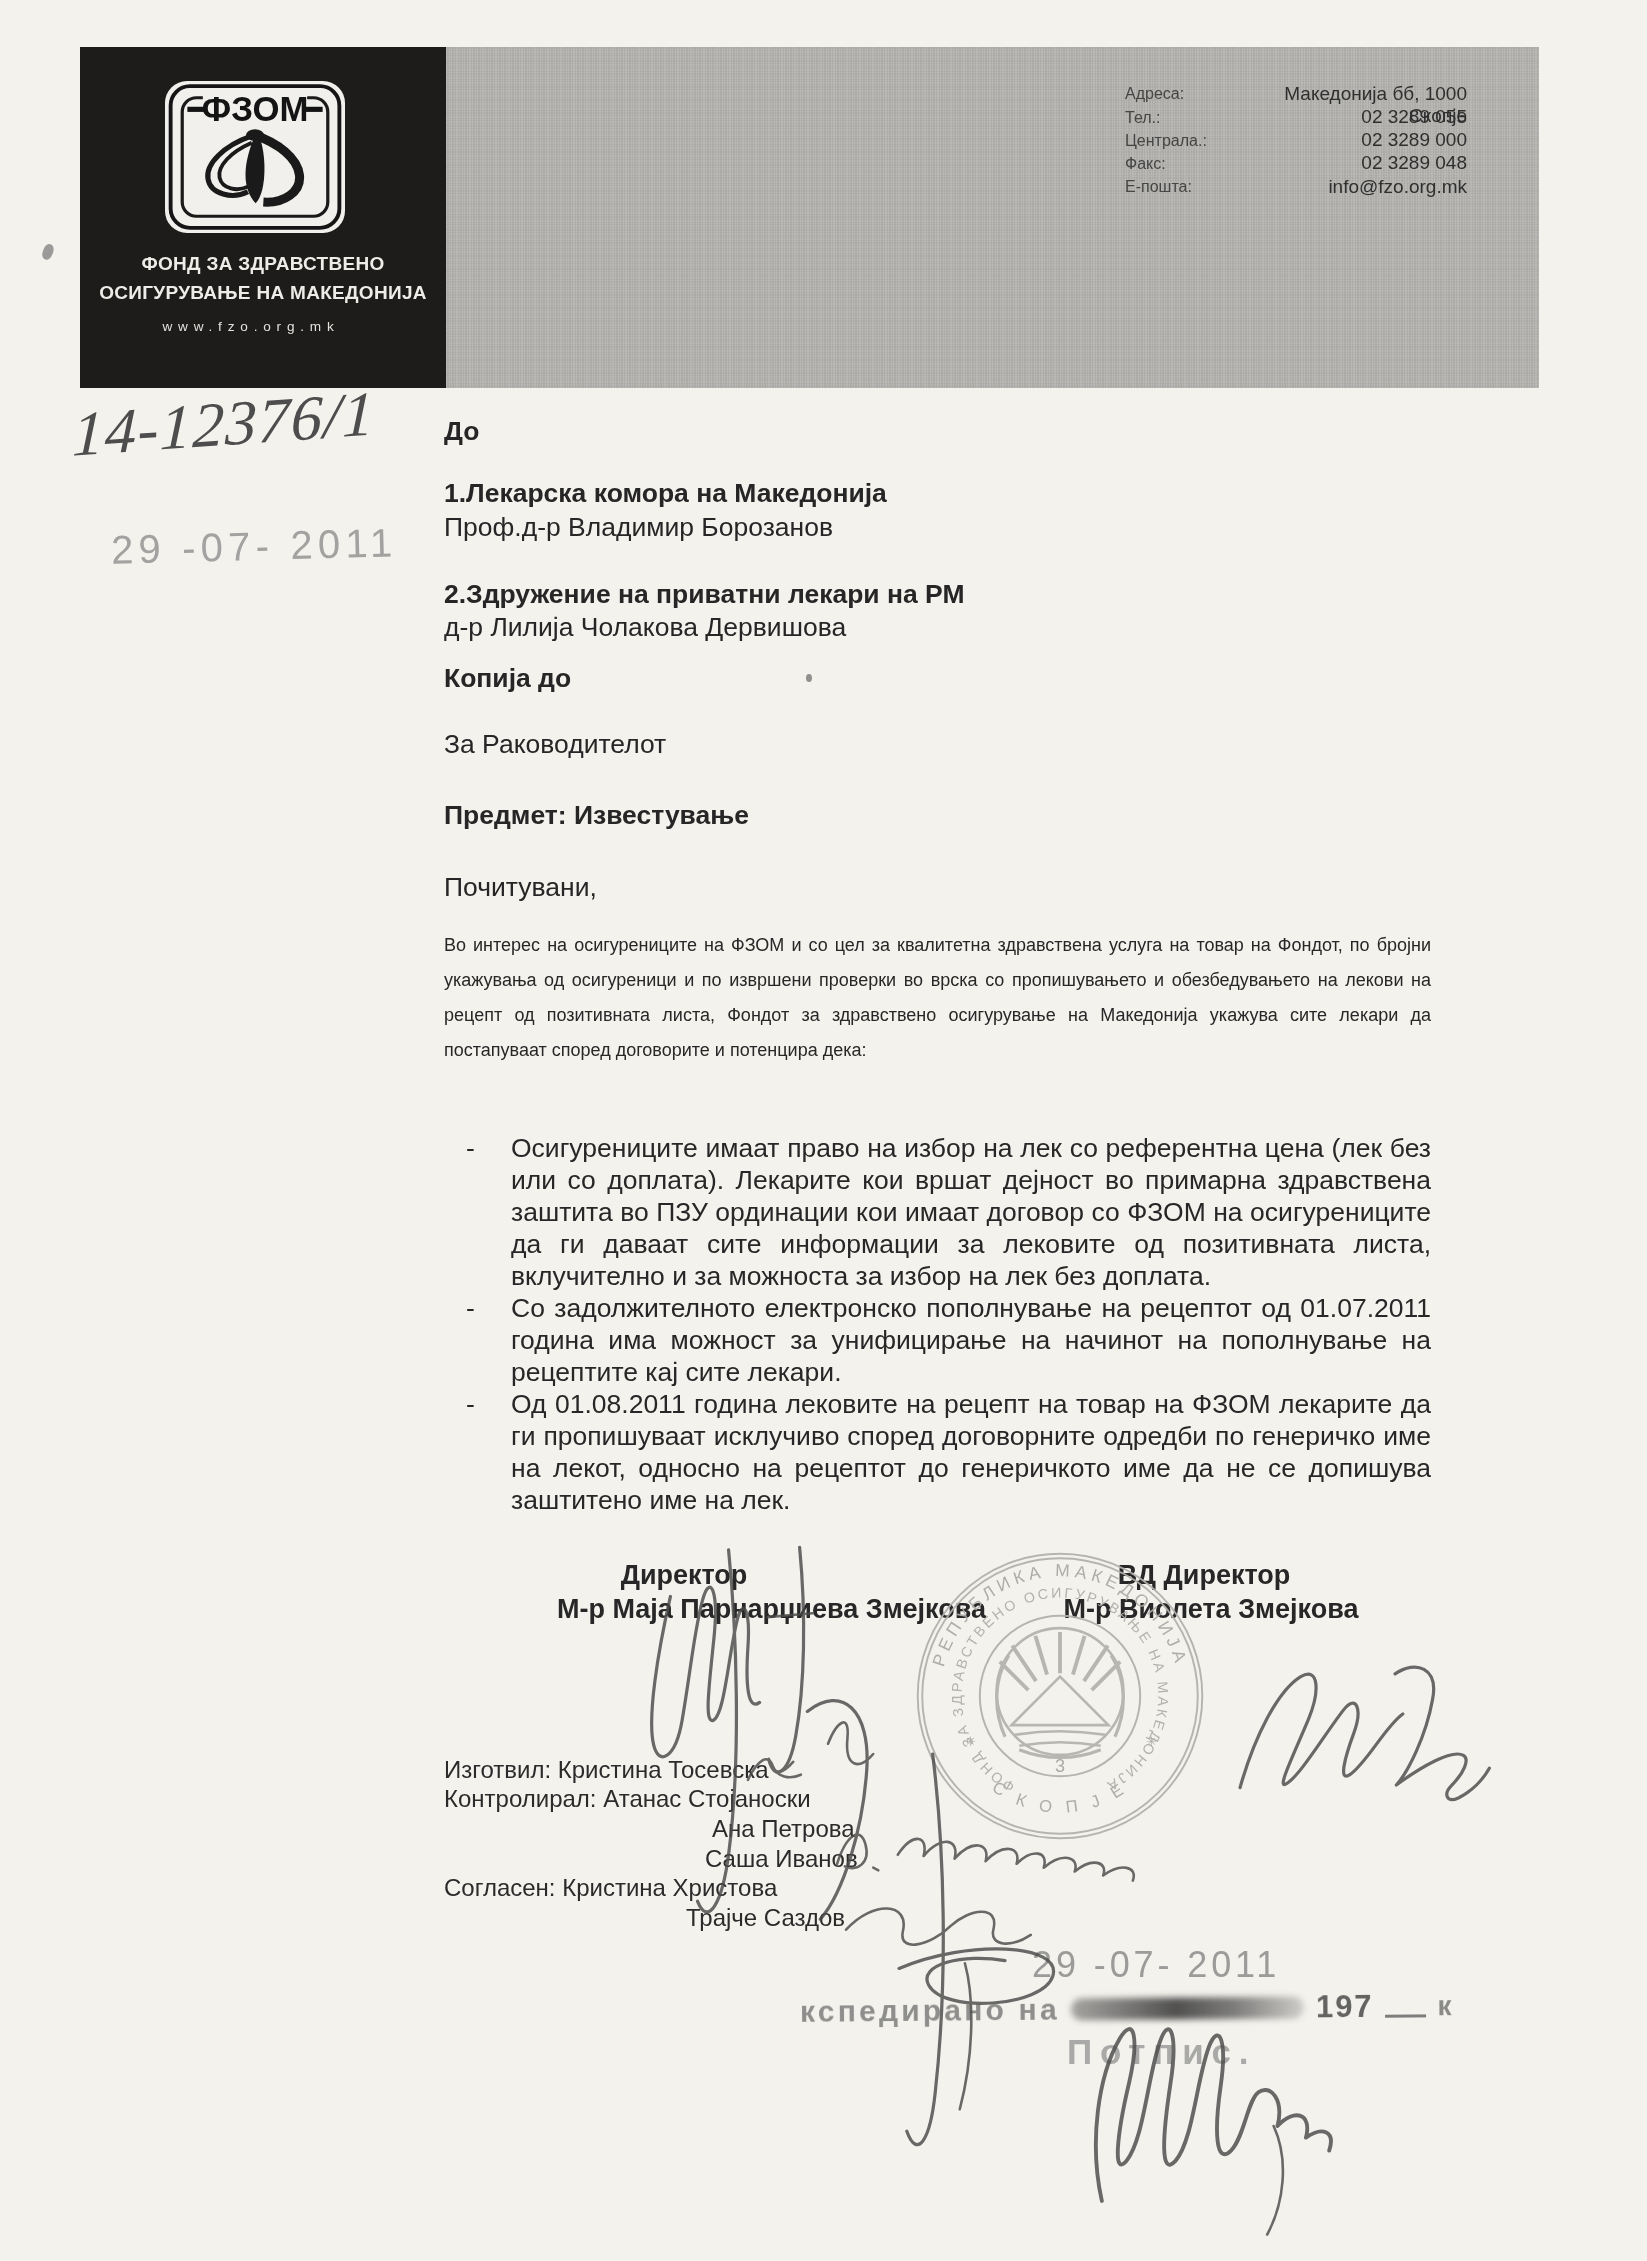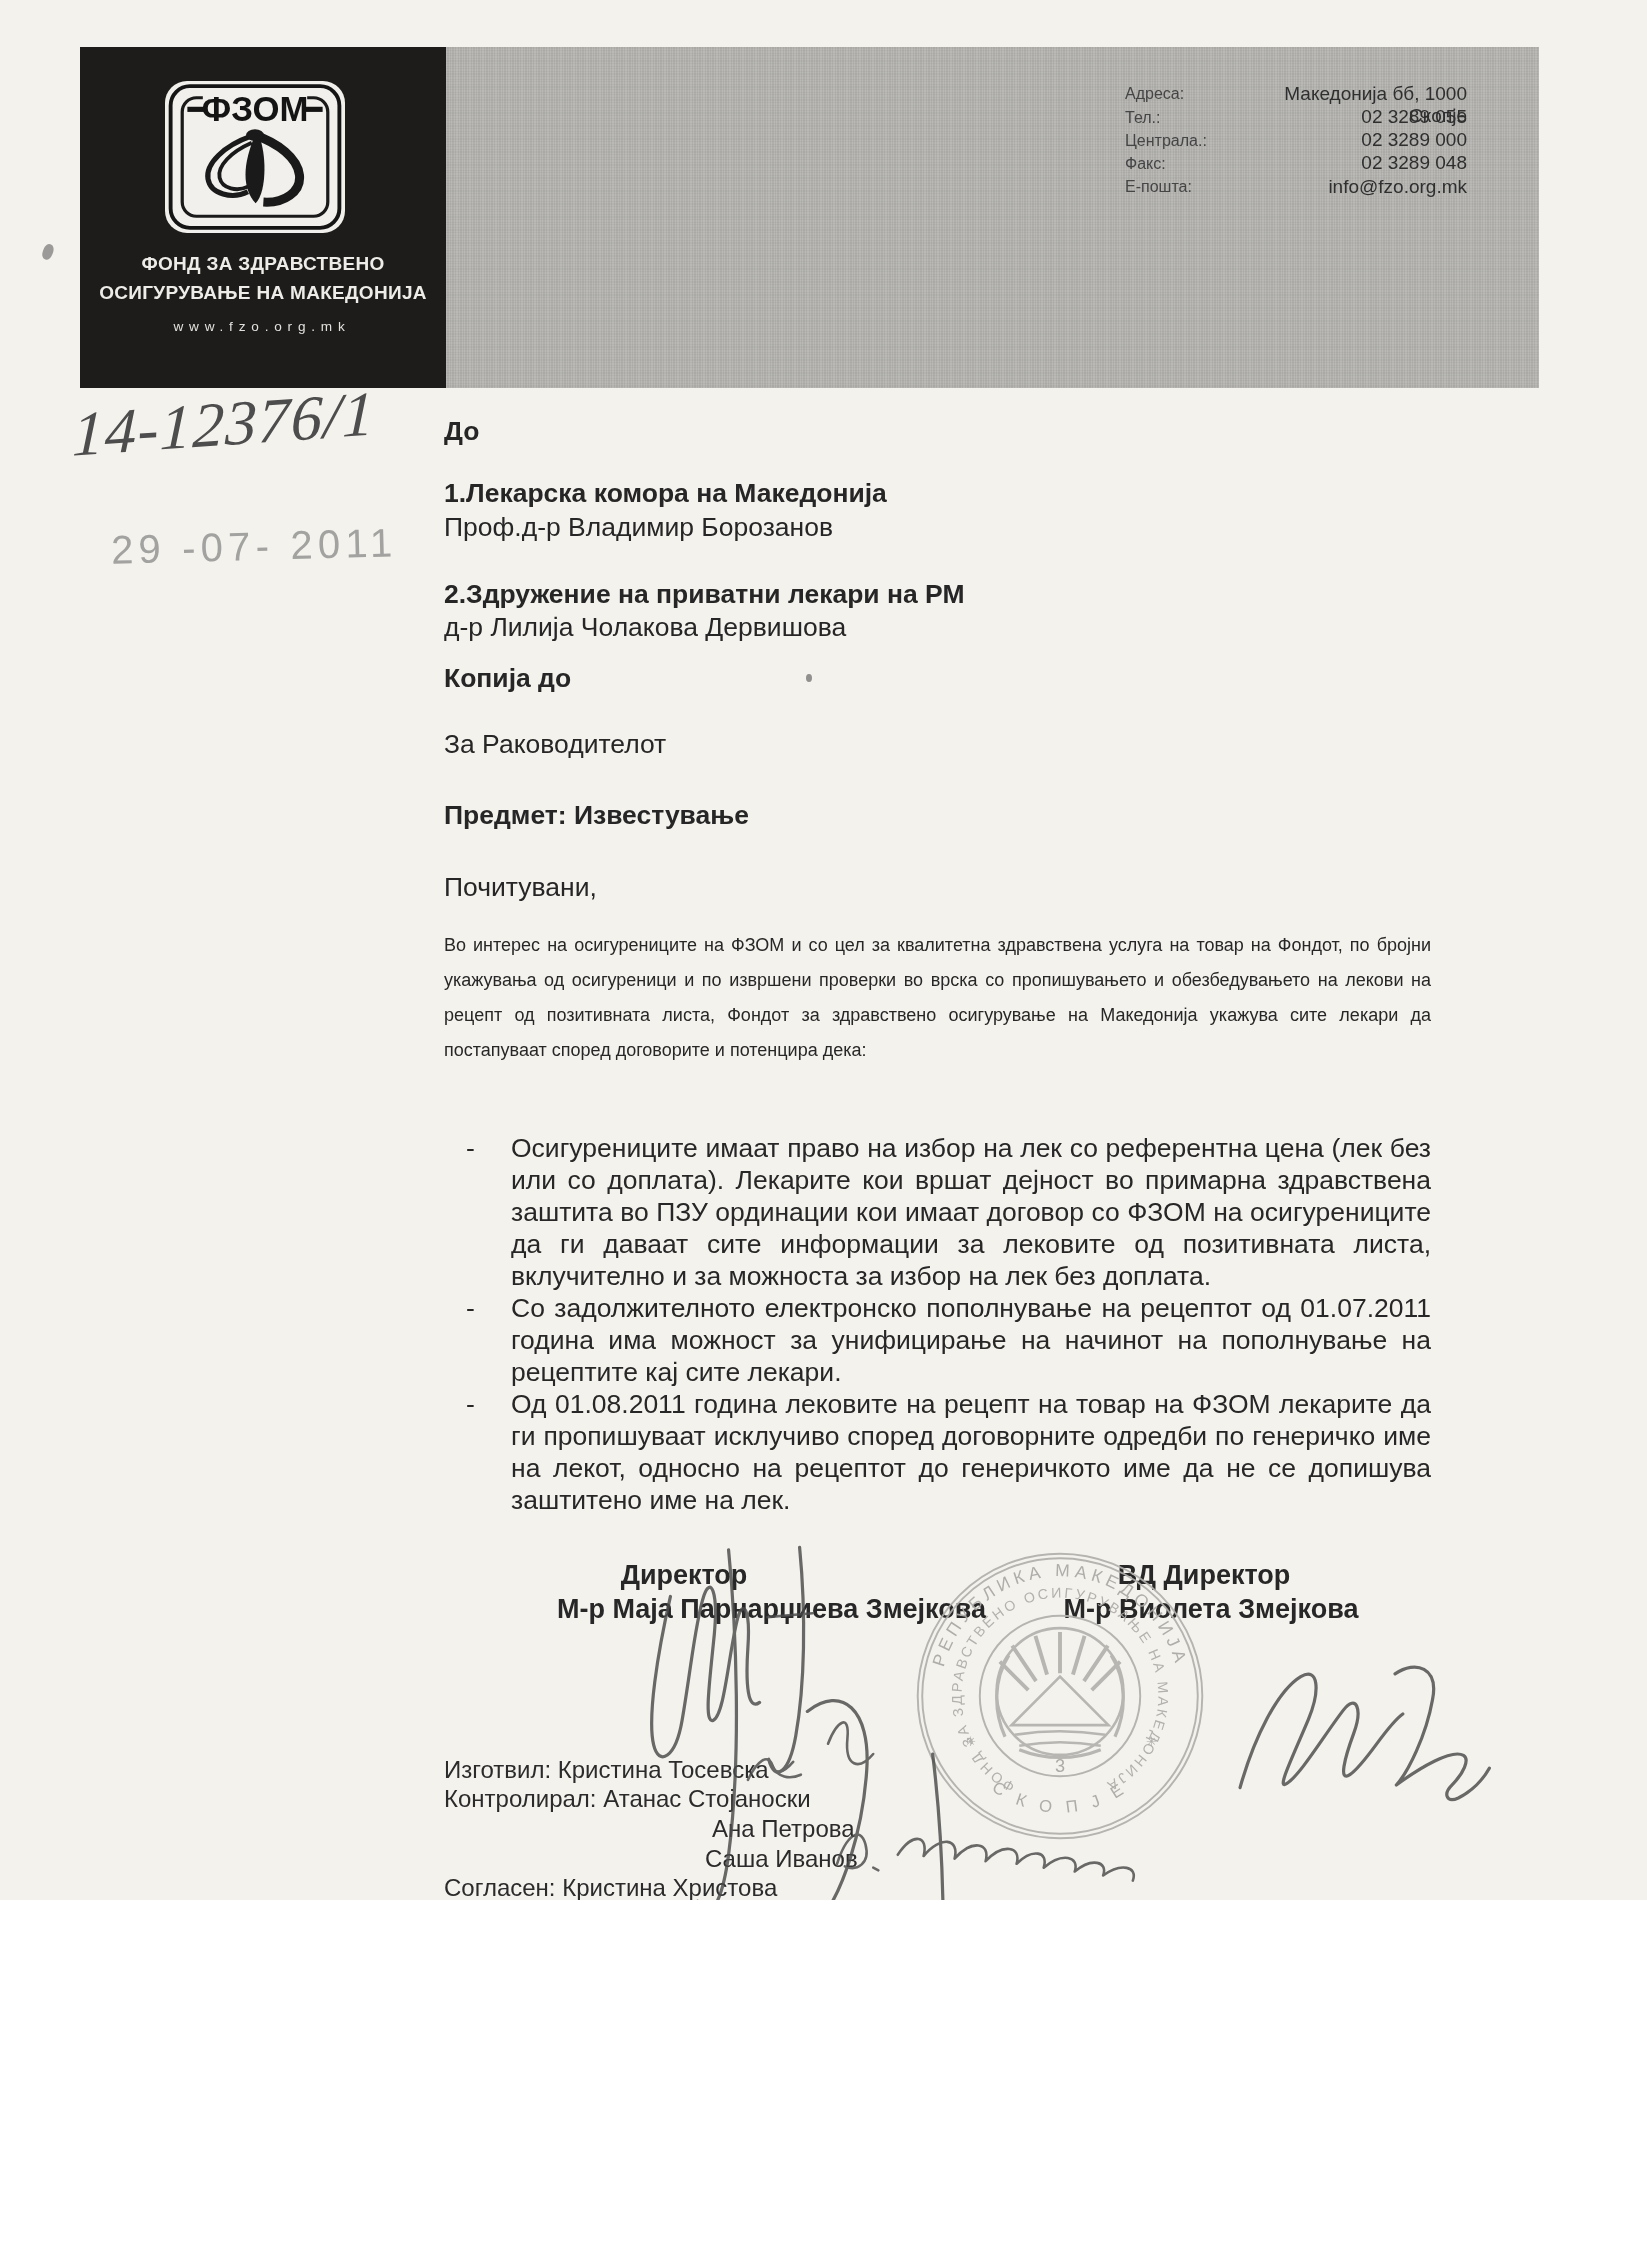--- a/index.html
+++ b/index.html
@@ -3,7 +3,7 @@
 <meta charset="utf-8">
 <style>
   html,body{margin:0;padding:0;}
-  .page{position:relative;width:1647px;height:1900px;background:#f4f2ed;overflow:hidden;
+  .page{position:relative;width:1647px;height:2261px;background:#f4f2ed;overflow:hidden;
         font-family:"Liberation Sans",sans-serif;color:#272727;}
   .abs{position:absolute;}
   

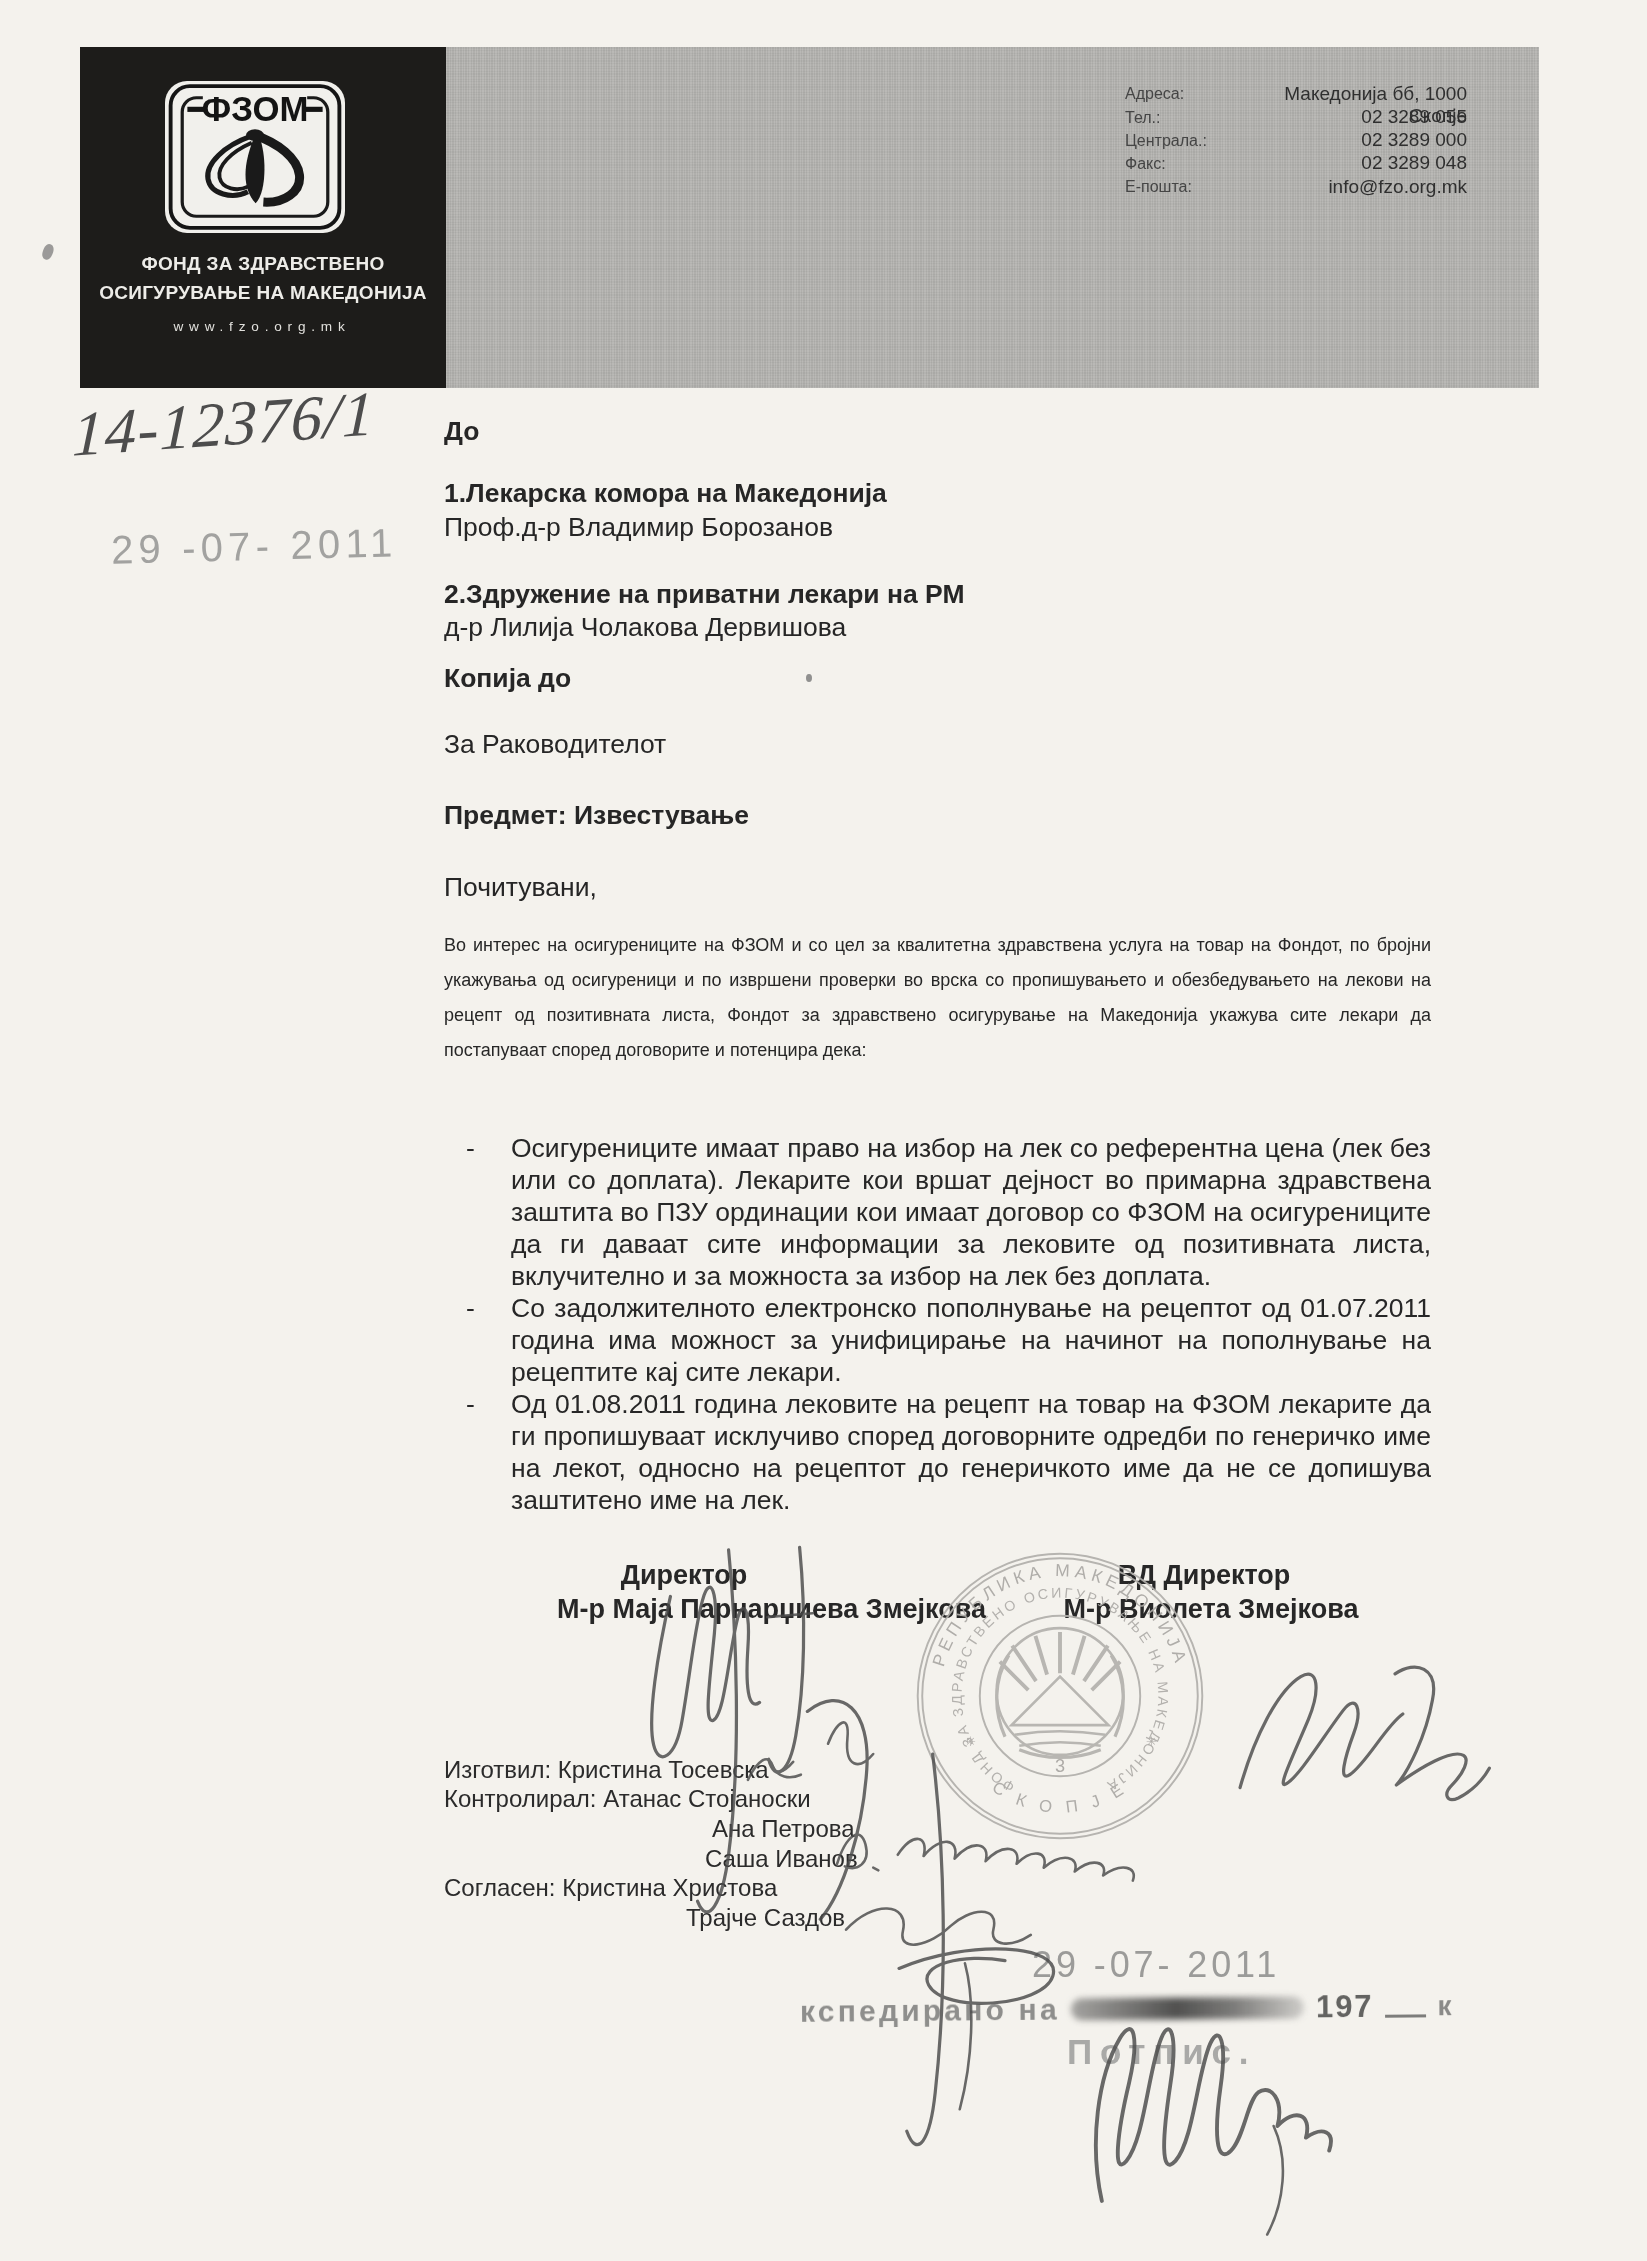--- a/index.html
+++ b/index.html
@@ -14,7 +14,7 @@
   .logo-box{left:165px;top:81px;width:180px;height:152px;background:#f1f0ec;border-radius:22px;}
   .org-line{left:80px;width:366px;text-align:center;color:#edece8;font-weight:bold;
             font-size:19px;letter-spacing:0.3px;}
-  .website{left:79px;width:366px;text-align:center;color:#e2e1dd;font-size:13.6px;letter-spacing:5.8px;}
+  .website{left:68px;width:366px;text-align:center;color:#e2e1dd;font-size:13.6px;letter-spacing:5.8px;}
   .contact-label{left:1125px;width:97px;font-size:16px;color:#454545;}
   .contact-value{left:1222px;width:245px;text-align:right;font-size:19px;color:#2f2f2f;}
   

